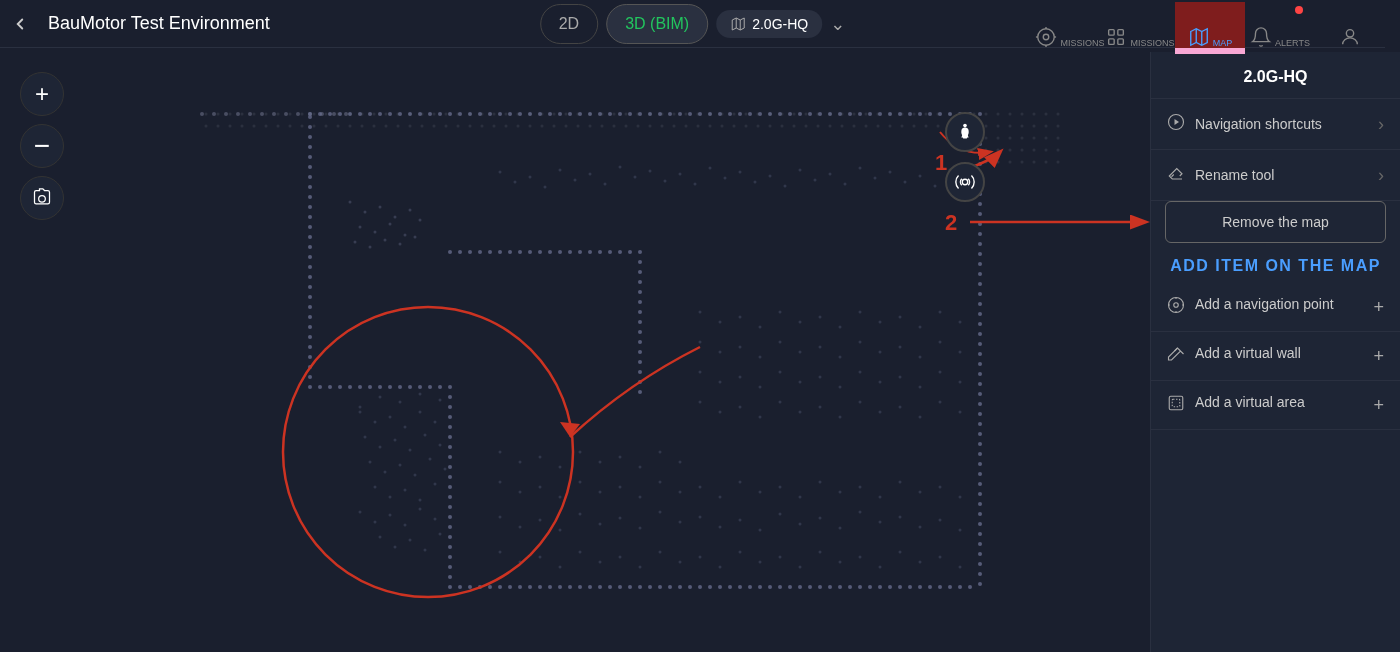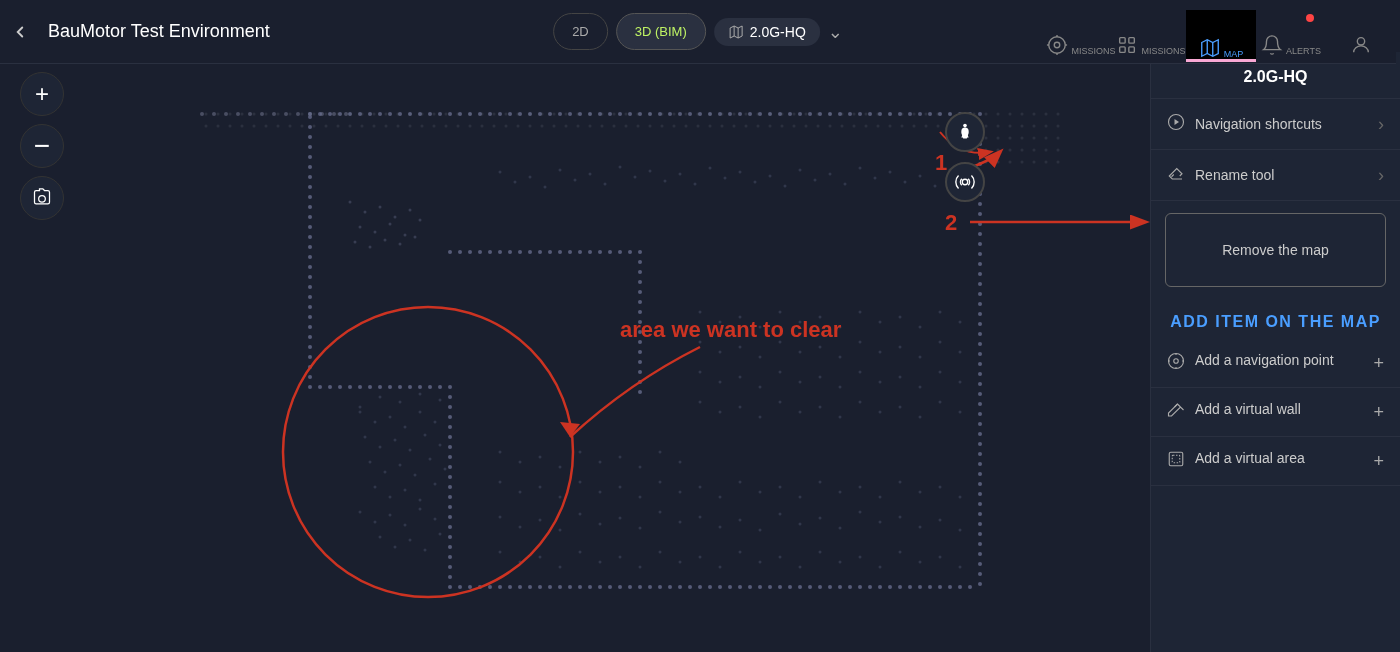--- a/index.html
+++ b/index.html
@@ -7,7 +7,7 @@
 
     
     .header {
-      position: absolute; top: 0; left: 0; right: 4px; height: 64px;
+      position: absolute; top: 0; left: 0; right: 15px; height: 48px;
       background: #1a1f2e; display: flex; align-items: center;
       border-bottom: 1px solid #2a3040; z-index: 100;
     }

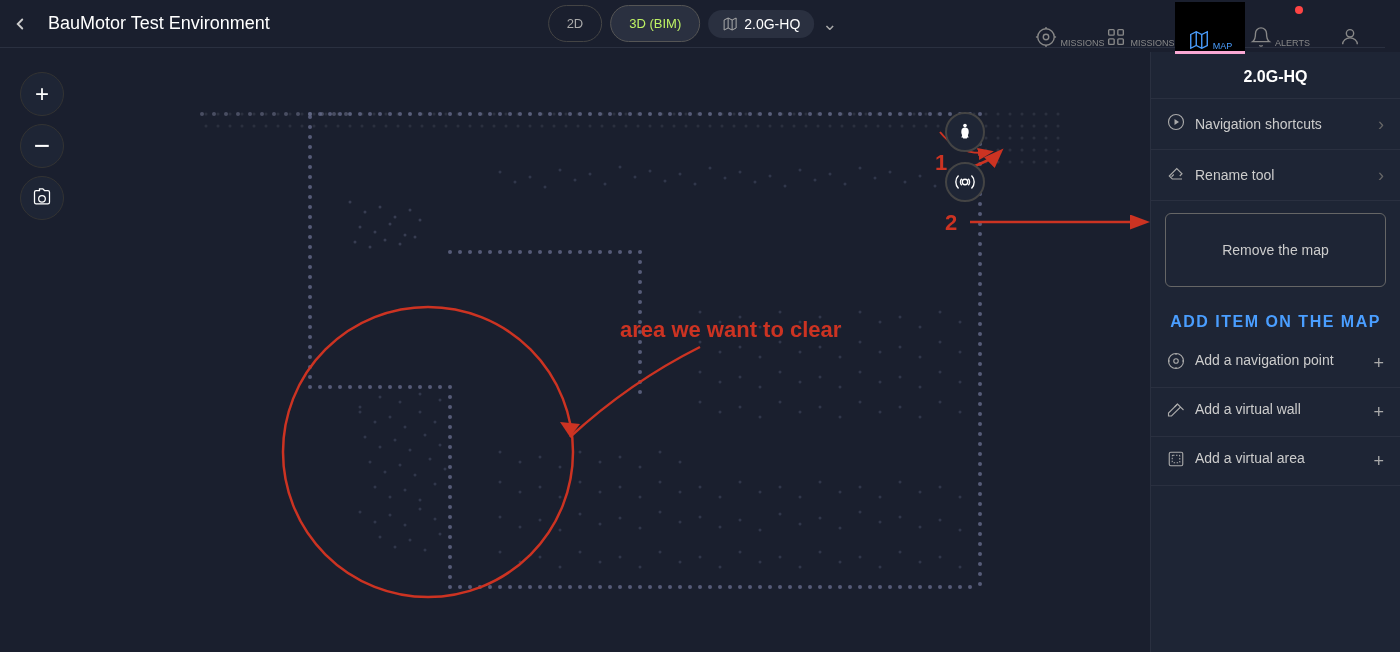--- a/index.html
+++ b/index.html
@@ -23,7 +23,7 @@
     }
     .view-btn {
       padding: 10px 18px; border-radius: 20px; border: 1px solid #444; background: transparent;
-      color: #aaa; font-size: 13px; cursor: pointer;
+      color: #aaa; font-size: 16px; cursor: pointer;
     }
     .view-btn.active { background: #2a3040; color: #bef264; border-color: #555; }
     .map-selector {

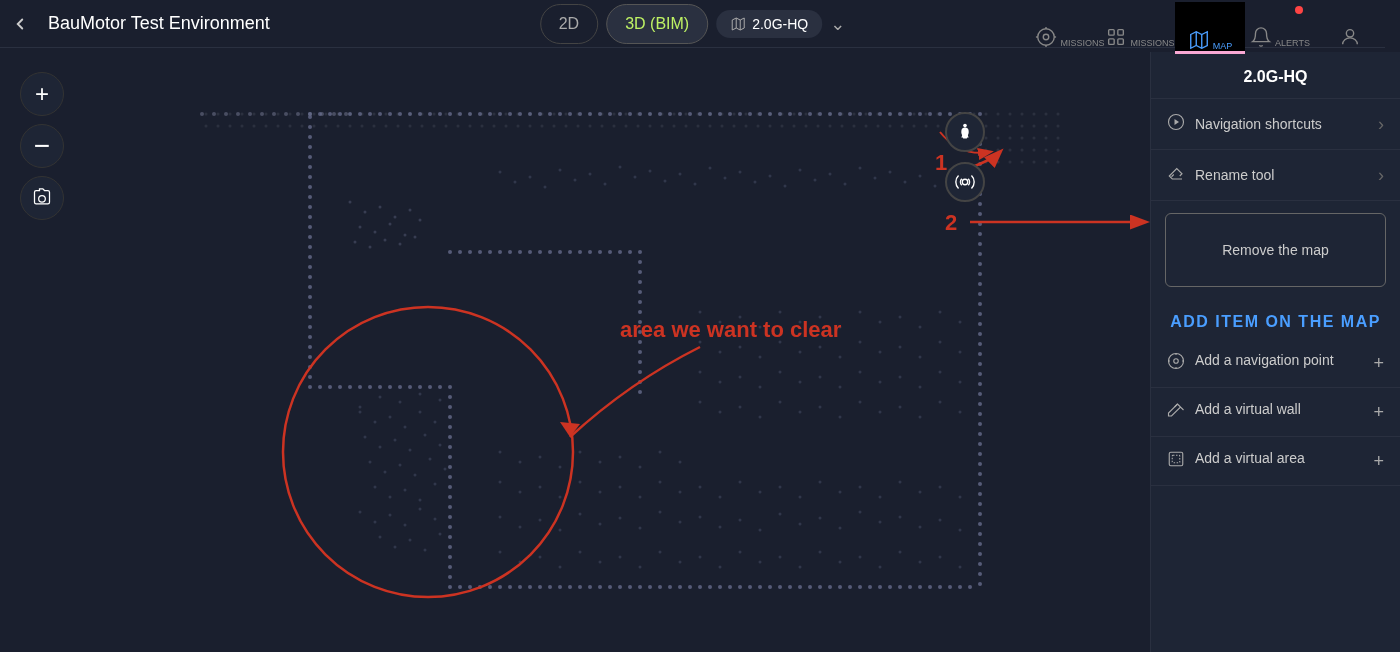--- a/index.html
+++ b/index.html
@@ -25,7 +25,7 @@
       padding: 10px 18px; border-radius: 20px; border: 1px solid #444; background: transparent;
       color: #aaa; font-size: 16px; cursor: pointer;
     }
-    .view-btn.active { background: #2a3040; color: #bef264; border-color: #555; }
+    .view-btn.active { background: #2a3040; color: #22c55e; border-color: #555; }
     .map-selector {
       display: flex; align-items: center; gap: 6px; background: #2a3040;
       padding: 6px 14px; border-radius: 20px; color: #fff; cursor: pointer;

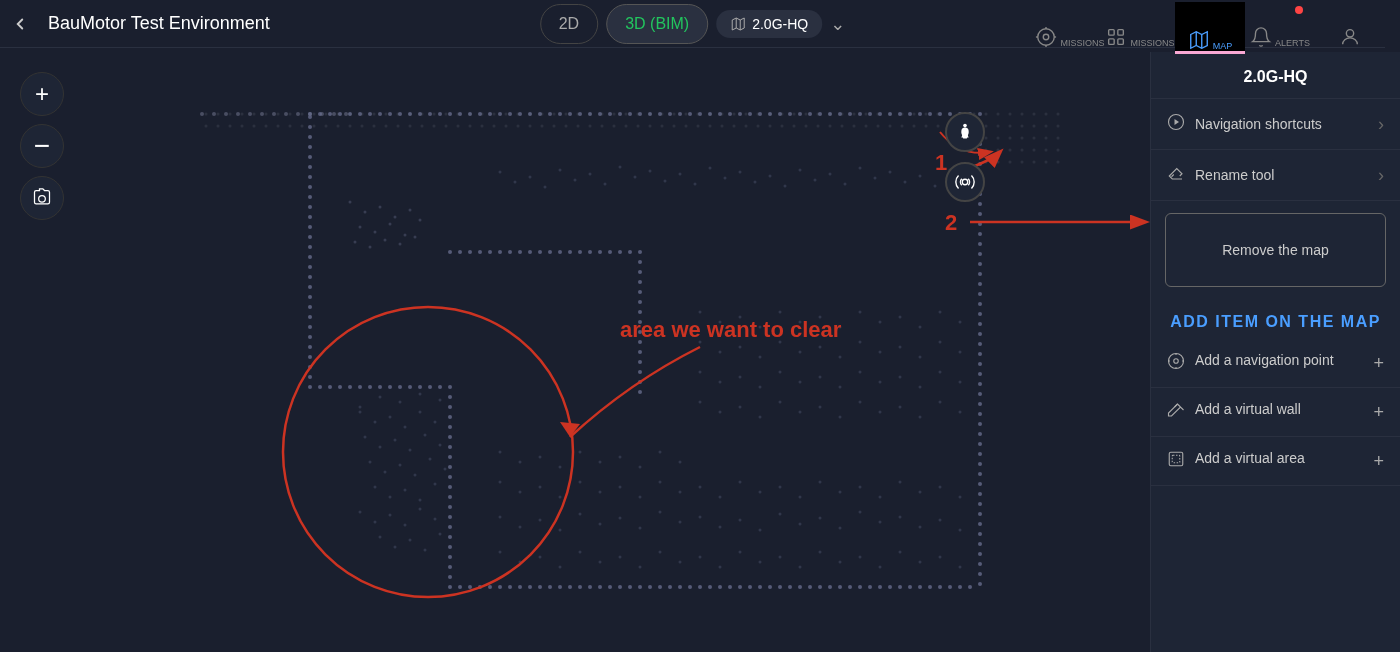--- a/index.html
+++ b/index.html
@@ -39,7 +39,7 @@
       justify-content: center; gap: 3px; cursor: pointer; color: #888; font-size: 10px;
       border-bottom: 2px solid transparent;
     }
-    .nav-icon-btn.active { color: #4a9eff; border-bottom: 3px solid #f9a8d4; background: #000000; margin-top: 8px; }
+    .nav-icon-btn.active { color: #4a9eff; border-bottom: 6px solid #f9a8d4; background: #7f1d1d; margin-top: 8px; }
     .nav-icon-btn svg { width: 22px; height: 22px; }
     .alert-btn { position: relative; }
     .alert-dot {

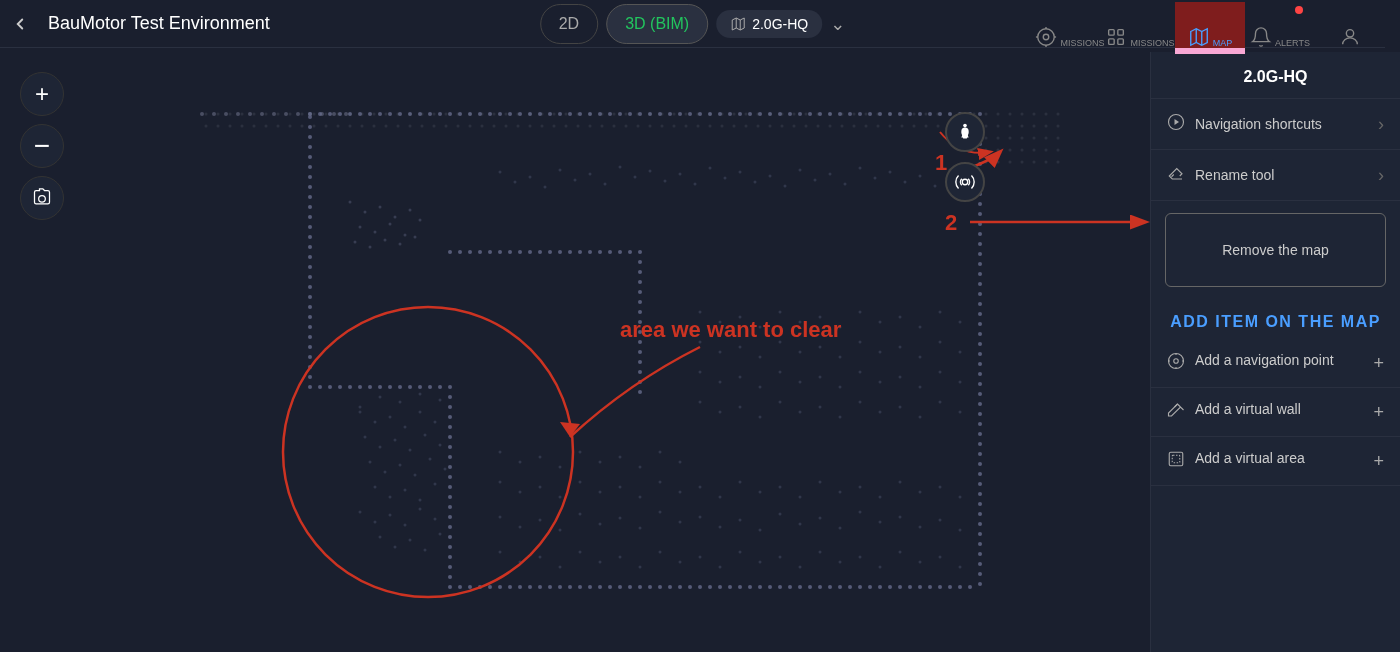--- a/index.html
+++ b/index.html
@@ -101,8 +101,8 @@
     .sidebar-menu-icon { color: #aaa; }
 
     .remove-map-btn {
-      margin: 12px 14px; background: transparent; border: 1px solid #666;
-      color: #ccc; padding: 28px; border-radius: 6px; width: calc(100% - 28px);
+      margin: 0 14px; background: transparent; border: 1px solid #666;
+      color: #ccc; padding: 12px; border-radius: 6px; width: calc(100% - 28px);
       font-size: 14px; cursor: pointer; text-align: center;
     }
 

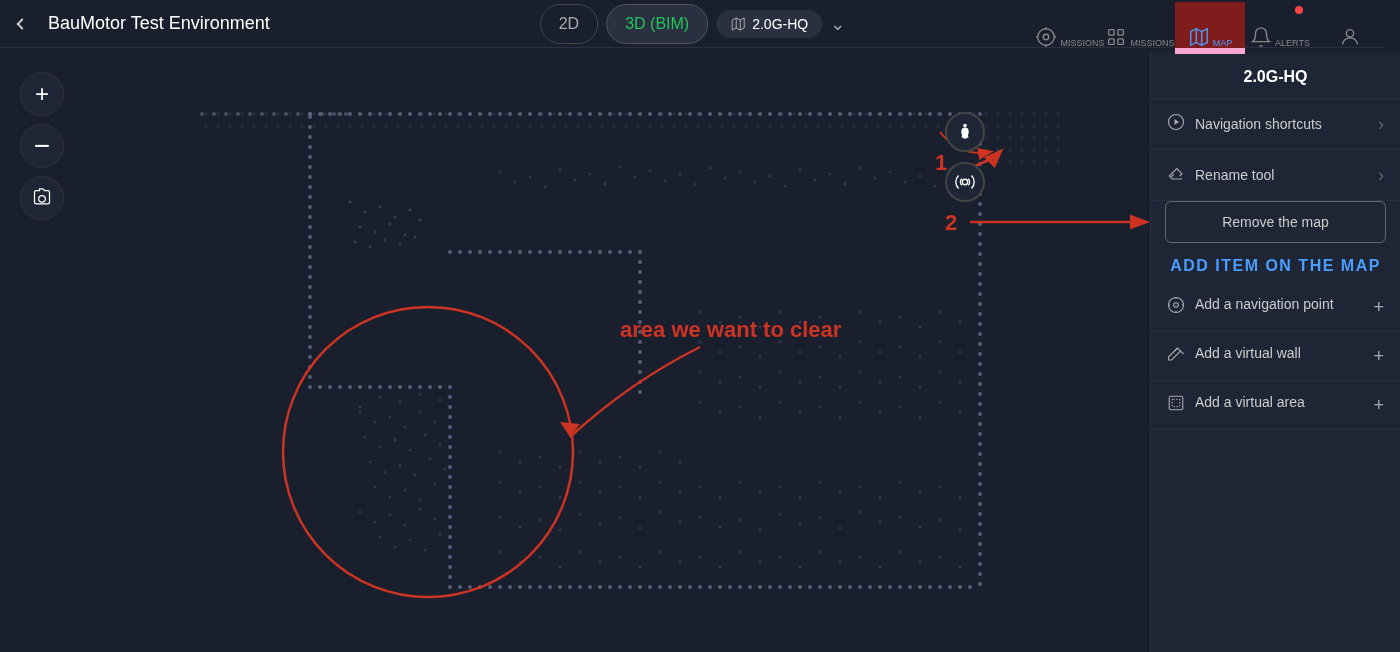--- a/index.html
+++ b/index.html
@@ -789,9 +789,6 @@
     </defs>
   </svg>
 
-  <div class="annotation-text" style="left: 620px; top: 265px;">
-    <span>area we want to clear</span>
-  </div>
 
   <div class="robot-icon" style="top: 60px; right: 165px;">
     <svg width="22" height="22" viewBox="0 0 24 24" fill="#fff">

